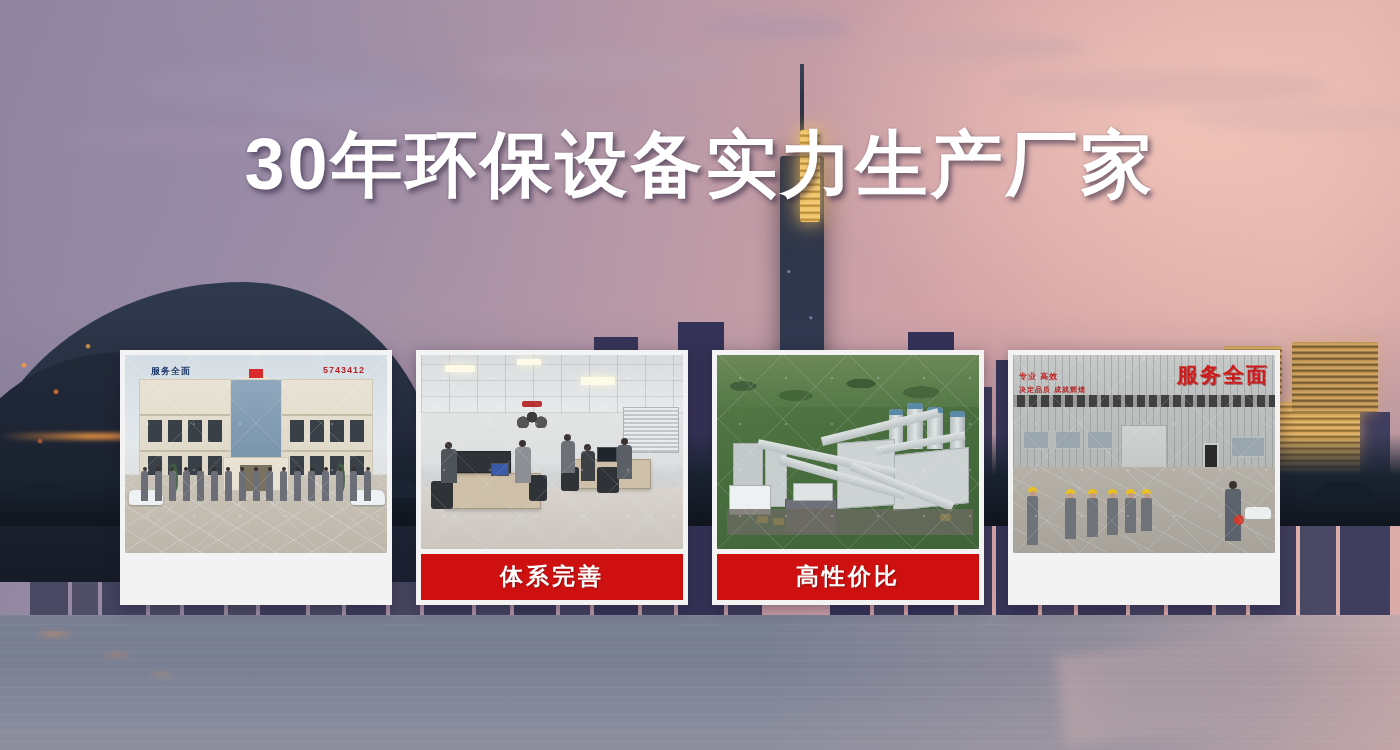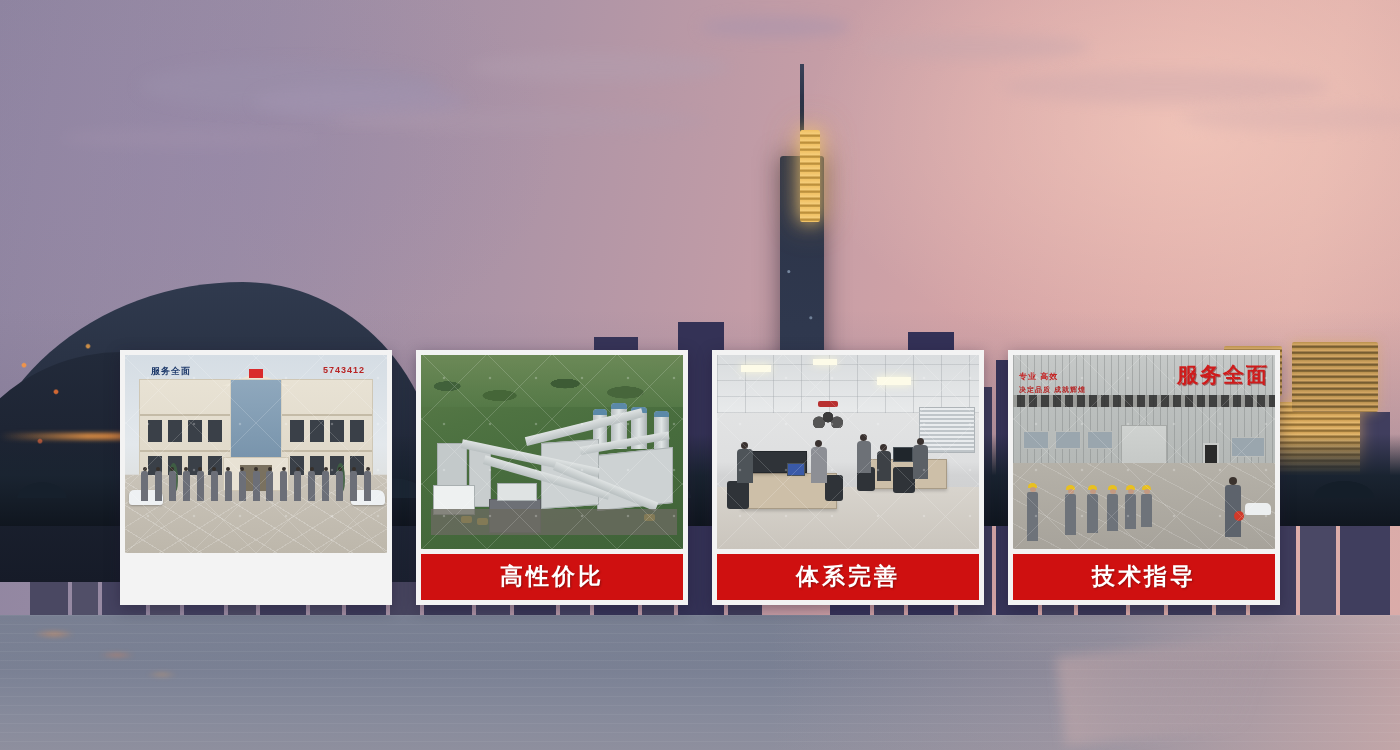--- a/index.html
+++ b/index.html
@@ -340,6 +340,7 @@
   <div class="water-streak"></div>
   <div class="water-refl"></div>
 
+  <div class="headline">30年环保设备实力生产厂家</div>
 
   <div class="cards">
 

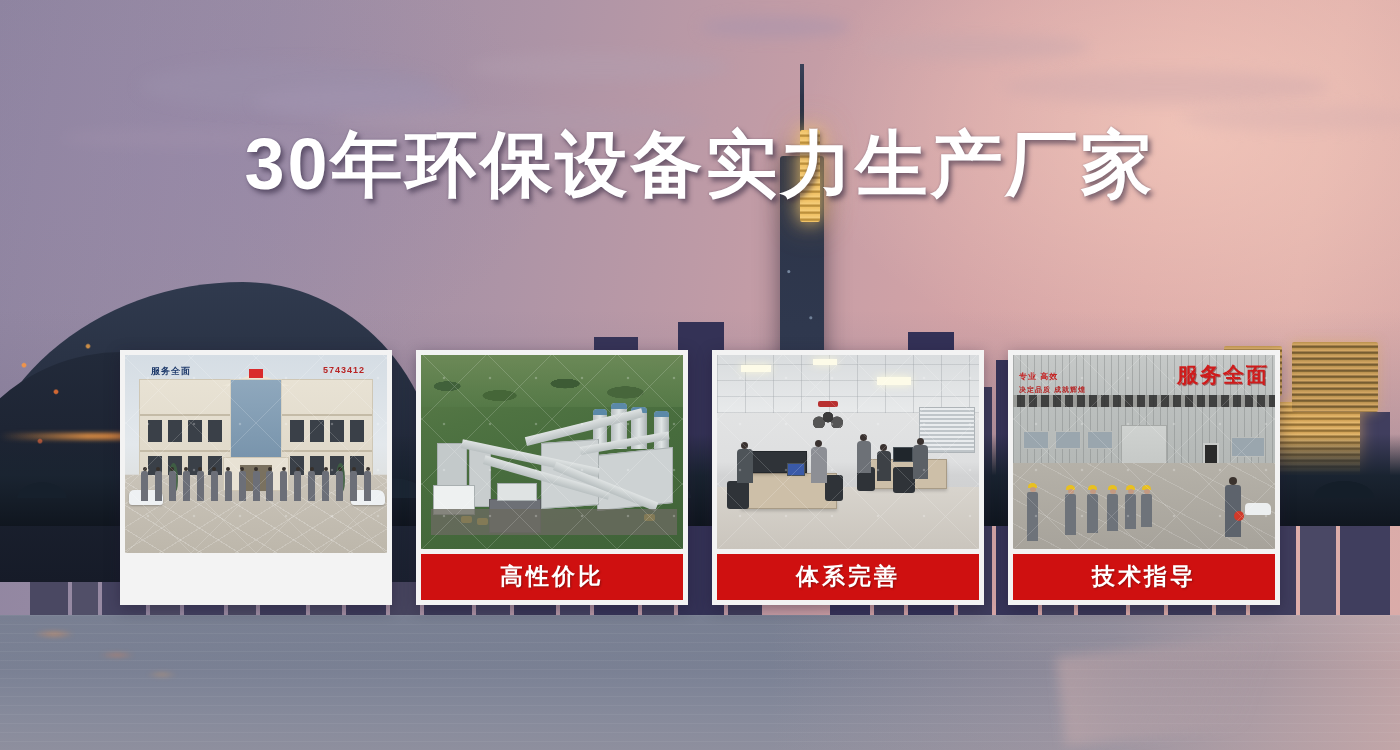--- a/index.html
+++ b/index.html
@@ -404,6 +404,45 @@
 
     <div class="card">
       <div class="thumb">
+        <div class="c3-wall"></div>
+        <div class="c3-ceil"></div>
+        <div class="c3-lamp" style="left:24px;top:10px;width:30px;height:7px;"></div>
+        <div class="c3-lamp" style="left:160px;top:22px;width:34px;height:8px;"></div>
+        <div class="c3-lamp" style="left:96px;top:4px;width:24px;height:6px;"></div>
+        <div class="c3-wallart"></div>
+        <div class="c3-blind"></div>
+        <div class="c3-floor"></div>
+        <div class="c3-desk" style="left:24px;top:118px;width:96px;height:36px;"></div>
+        <div class="c3-desk" style="left:150px;top:104px;width:80px;height:30px;"></div>
+        <div class="c3-desk" style="left:34px;top:96px;width:56px;height:22px;background:#2f3338;border-color:#23272b;"></div>
+        <div class="c3-chair" style="left:10px;top:126px;width:22px;height:28px;"></div>
+        <div class="c3-chair" style="left:108px;top:120px;width:18px;height:26px;"></div>
+        <div class="c3-chair" style="left:140px;top:112px;width:18px;height:24px;"></div>
+        <div class="c3-chair" style="left:176px;top:112px;width:22px;height:26px;"></div>
+        <div class="c3-pers" style="left:20px;top:94px;width:16px;height:34px;background:#4e5459;">
+          <div class="c3-head" style="left:4px;top:-7px;"></div>
+        </div>
+        <div class="c3-pers" style="left:94px;top:92px;width:16px;height:36px;background:#8d8f95;">
+          <div class="c3-head" style="left:4px;top:-7px;"></div>
+        </div>
+        <div class="c3-pers" style="left:140px;top:86px;width:14px;height:32px;background:#6d7177;">
+          <div class="c3-head" style="left:3px;top:-7px;"></div>
+        </div>
+        <div class="c3-pers" style="left:196px;top:90px;width:15px;height:34px;background:#5b6066;">
+          <div class="c3-head" style="left:4px;top:-7px;"></div>
+        </div>
+        <div class="c3-pers" style="left:160px;top:96px;width:14px;height:30px;background:#3d4146;">
+          <div class="c3-head" style="left:3px;top:-7px;"></div>
+        </div>
+        <div class="c3-mon" style="left:176px;top:92px;width:20px;height:15px;"></div>
+        <div class="c3-mon" style="left:70px;top:108px;width:18px;height:13px;background:#3a5aa8;"></div>
+        <div class="wm"></div>
+      </div>
+      <div class="label">体系完善</div>
+    </div>
+
+    <div class="card">
+      <div class="thumb">
         <div class="c2-green"></div>
         <div class="c2-far"></div>
         <div class="c2-plant">
@@ -435,45 +474,6 @@
 
     <div class="card">
       <div class="thumb">
-        <div class="c3-wall"></div>
-        <div class="c3-ceil"></div>
-        <div class="c3-lamp" style="left:24px;top:10px;width:30px;height:7px;"></div>
-        <div class="c3-lamp" style="left:160px;top:22px;width:34px;height:8px;"></div>
-        <div class="c3-lamp" style="left:96px;top:4px;width:24px;height:6px;"></div>
-        <div class="c3-wallart"></div>
-        <div class="c3-blind"></div>
-        <div class="c3-floor"></div>
-        <div class="c3-desk" style="left:24px;top:118px;width:96px;height:36px;"></div>
-        <div class="c3-desk" style="left:150px;top:104px;width:80px;height:30px;"></div>
-        <div class="c3-desk" style="left:34px;top:96px;width:56px;height:22px;background:#2f3338;border-color:#23272b;"></div>
-        <div class="c3-chair" style="left:10px;top:126px;width:22px;height:28px;"></div>
-        <div class="c3-chair" style="left:108px;top:120px;width:18px;height:26px;"></div>
-        <div class="c3-chair" style="left:140px;top:112px;width:18px;height:24px;"></div>
-        <div class="c3-chair" style="left:176px;top:112px;width:22px;height:26px;"></div>
-        <div class="c3-pers" style="left:20px;top:94px;width:16px;height:34px;background:#4e5459;">
-          <div class="c3-head" style="left:4px;top:-7px;"></div>
-        </div>
-        <div class="c3-pers" style="left:94px;top:92px;width:16px;height:36px;background:#8d8f95;">
-          <div class="c3-head" style="left:4px;top:-7px;"></div>
-        </div>
-        <div class="c3-pers" style="left:140px;top:86px;width:14px;height:32px;background:#6d7177;">
-          <div class="c3-head" style="left:3px;top:-7px;"></div>
-        </div>
-        <div class="c3-pers" style="left:196px;top:90px;width:15px;height:34px;background:#5b6066;">
-          <div class="c3-head" style="left:4px;top:-7px;"></div>
-        </div>
-        <div class="c3-pers" style="left:160px;top:96px;width:14px;height:30px;background:#3d4146;">
-          <div class="c3-head" style="left:3px;top:-7px;"></div>
-        </div>
-        <div class="c3-mon" style="left:176px;top:92px;width:20px;height:15px;"></div>
-        <div class="c3-mon" style="left:70px;top:108px;width:18px;height:13px;background:#3a5aa8;"></div>
-        <div class="wm"></div>
-      </div>
-      <div class="label">体系完善</div>
-    </div>
-
-    <div class="card">
-      <div class="thumb">
         <div class="c4-sky"></div>
         <div class="c4-fac"></div>
         <div class="c4-red">服务全面</div>

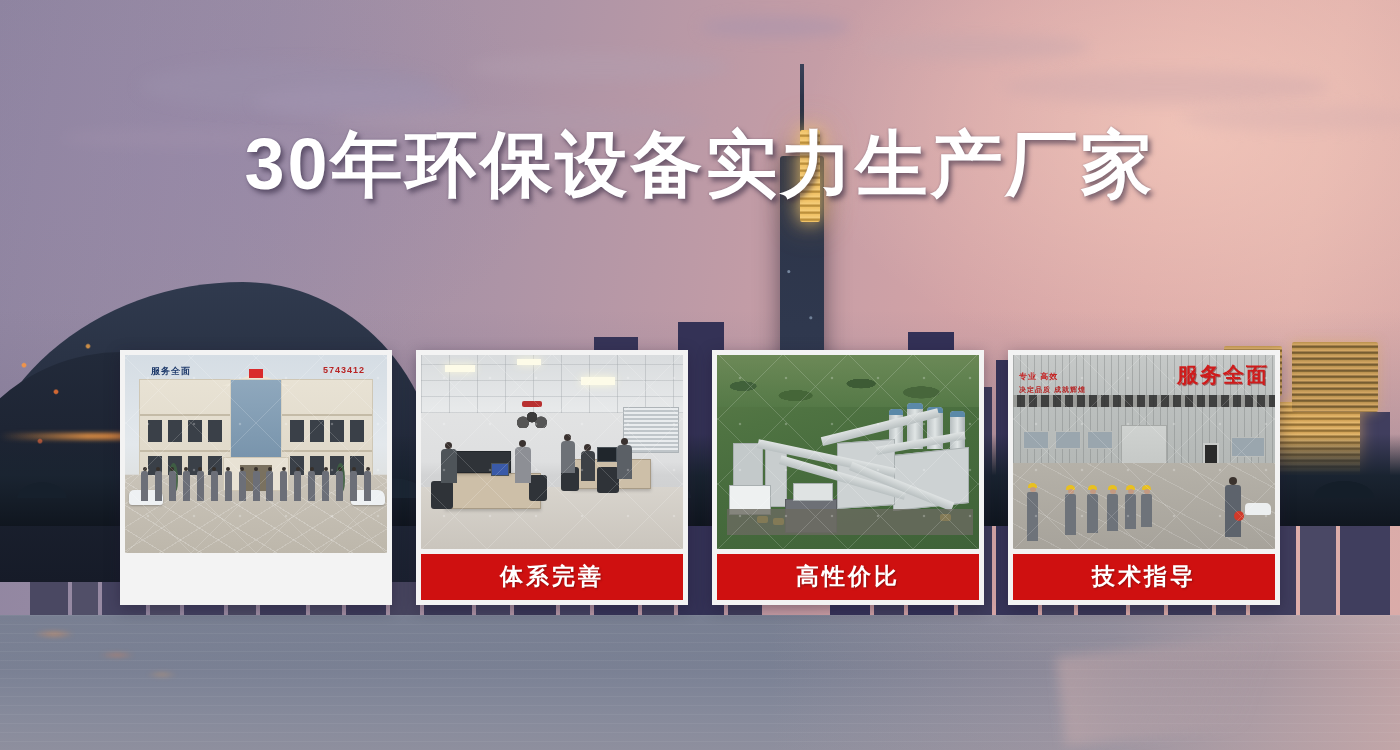--- a/index.html
+++ b/index.html
@@ -525,7 +525,6 @@
         <div class="c4-car"></div>
         <div class="wm"></div>
       </div>
-      <div class="label">技术指导</div>
     </div>
 
   </div>

